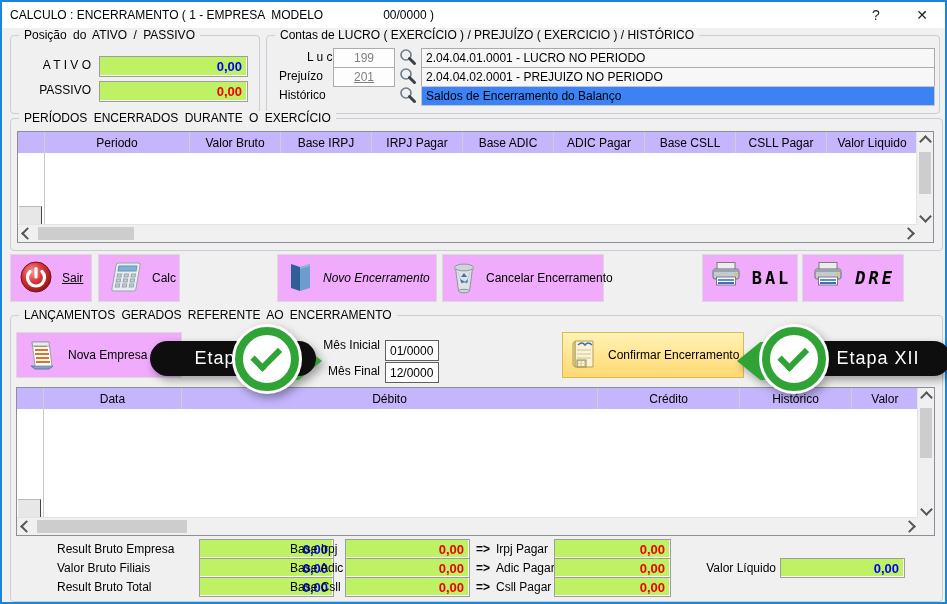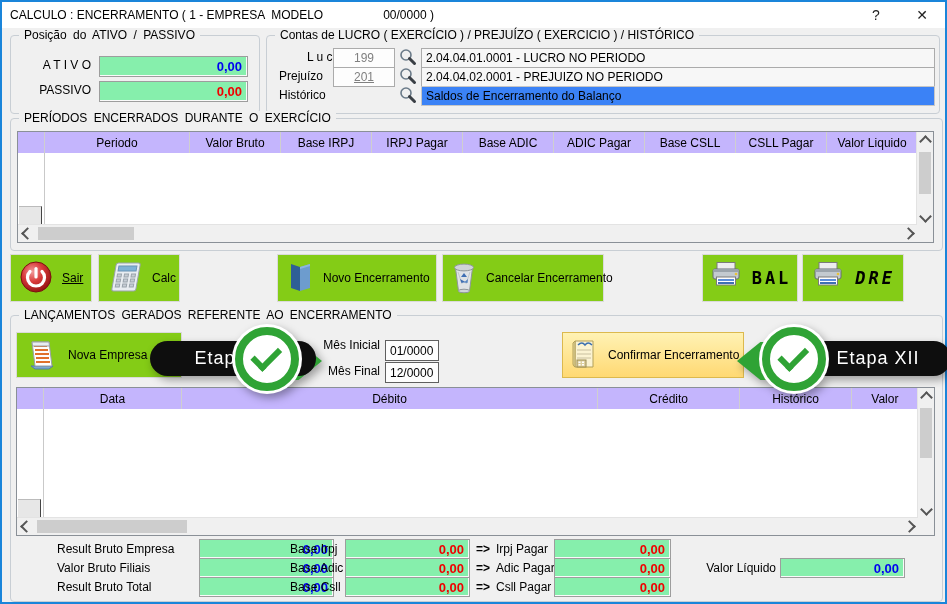--- a/index.html
+++ b/index.html
@@ -15,7 +15,7 @@
   .group{position:absolute;border:1px solid #c8ced4;border-radius:4px;}
   .legend{position:absolute;top:-8px;left:8px;background:#f0f0f0;padding:0 5px;white-space:nowrap;word-spacing:3px;}
   
-  .sunken{background:#86efac;border:1px solid #9d9d9d;box-shadow:inset -1px -1px 0 #fafafa;
+  .sunken{background:#bef264;border:1px solid #9d9d9d;box-shadow:inset -1px -1px 0 #fafafa;
     display:flex;align-items:center;justify-content:flex-end;padding-right:5px;font-weight:bold;font-size:13px;}
   .val-blue{color:#0000f0;}
   .val-red{color:#f00000;}

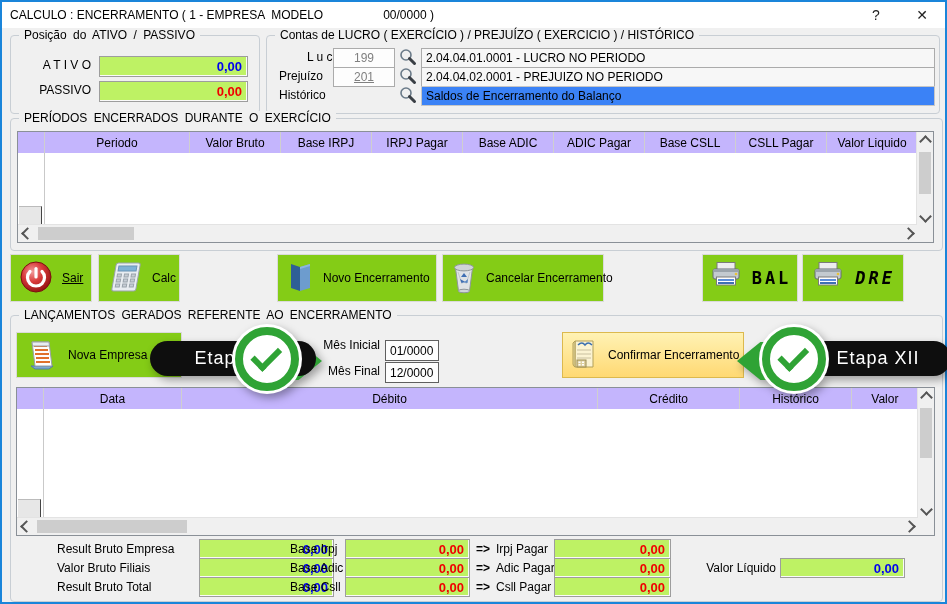--- a/index.html
+++ b/index.html
@@ -39,7 +39,7 @@
   .chev-left{transform:rotate(135deg);}.chev-right{transform:rotate(-45deg);}
   .sbtn{position:absolute;display:flex;align-items:center;justify-content:center;}
   
-  .btn{position:absolute;height:48px;background:#84cc16;border:1px solid #dadada;display:flex;align-items:center;gap:9px;padding:0 8px;box-sizing:border-box;}
+  .btn{position:absolute;height:48px;background:#f0abfc;border:1px solid #dadada;display:flex;align-items:center;gap:9px;padding:0 8px;box-sizing:border-box;}
   .btn span{white-space:nowrap;}
   .btn-print span{font-family:"DejaVu Sans Mono",monospace;font-weight:bold;font-size:17px;letter-spacing:3px;}
   .btn-yellow{background:linear-gradient(#fff2b4,#ffd973);border:1px solid #dcb94e;}

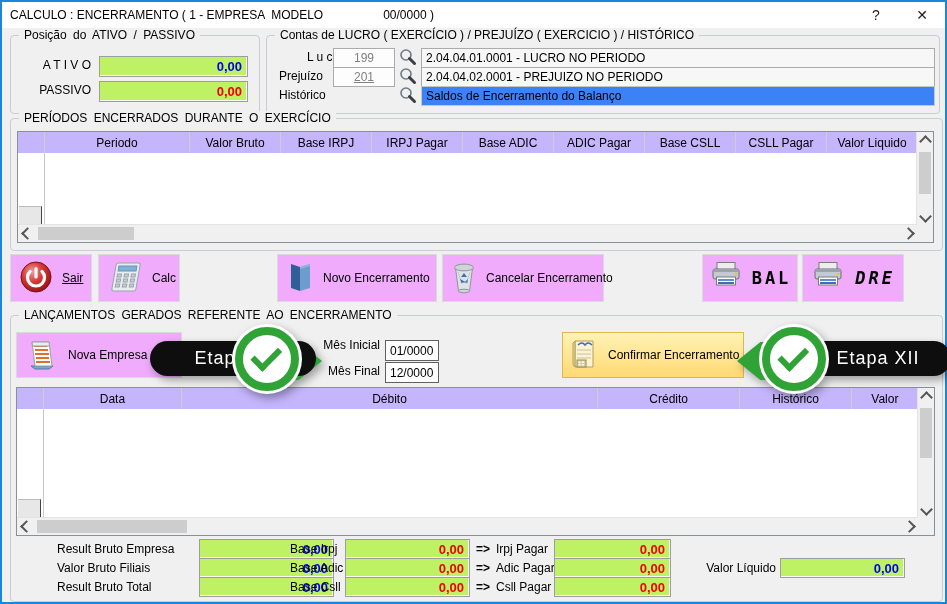--- a/index.html
+++ b/index.html
@@ -184,7 +184,7 @@
     <span>Calc</span>
   </div>
 
-  <div class="btn" style="left:275px;top:252px;width:160px;">
+  <div class="btn" style="left:275px;top:252px;width:160px;font-style:italic;">
     <span><svg width="28" height="34" viewBox="0 0 28 34">
           <path d="M5 4 L14 7 V31 L5 28 Z" fill="#2f5f96"></path>
           <path d="M14 7 L24 4 V28 L14 31 Z" fill="#6d9cce"></path>

